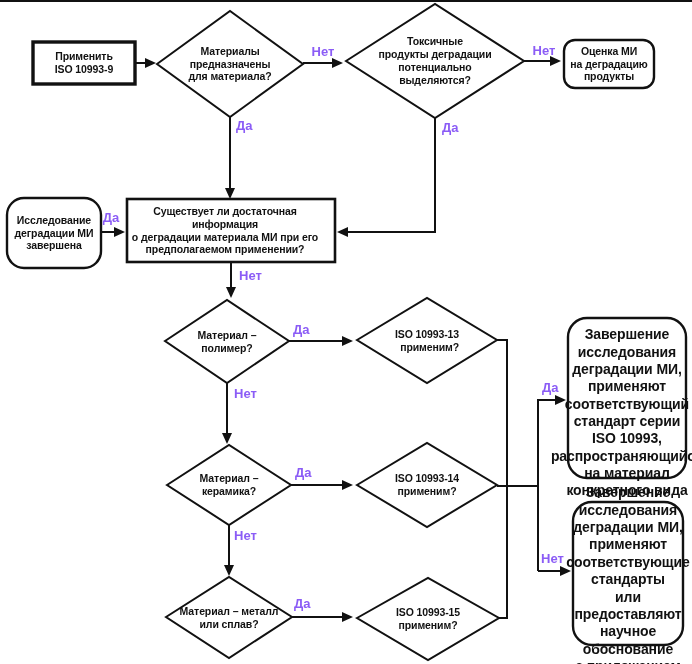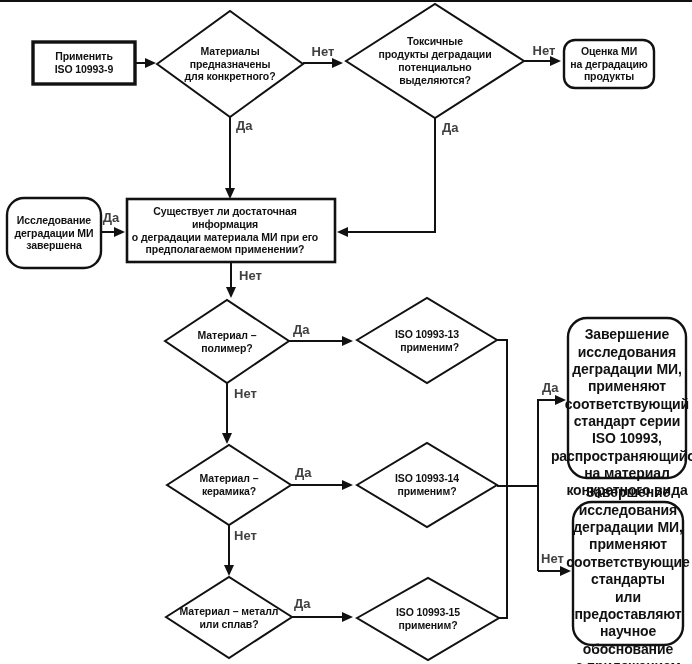--- a/index.html
+++ b/index.html
@@ -108,7 +108,7 @@
 
   <div class="node-label" style="left:155px;top:36px;width:150px;height:56px;">Материалы
 предназначены
-для конкретного?</div>
+для материала?</div>
 
   <div class="node-label" style="left:345px;top:30px;width:180px;height:62px;">Токсичные
 продукты деградации

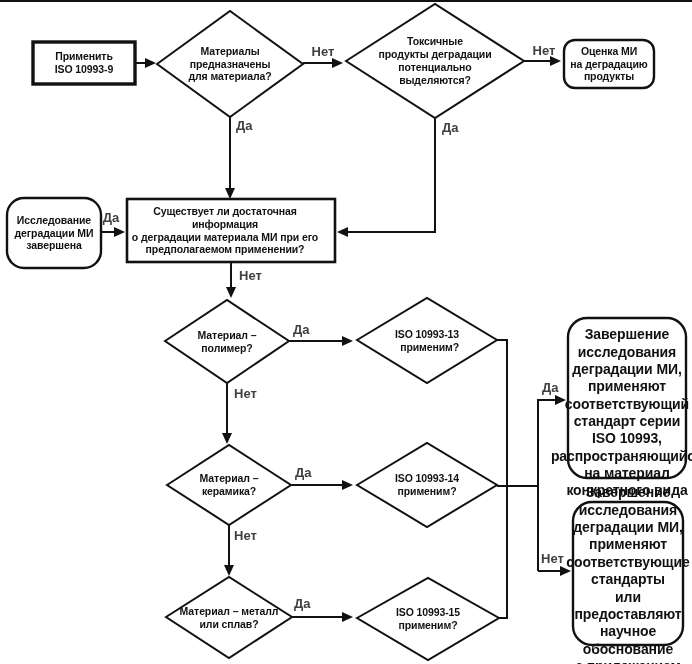--- a/index.html
+++ b/index.html
@@ -27,7 +27,7 @@
     position:absolute;
     font-weight:bold;
     font-size:13px;
-    color:#404040;
+    color:#8b5cf6;
     white-space:nowrap;
   }
   .center{text-align:center;}

